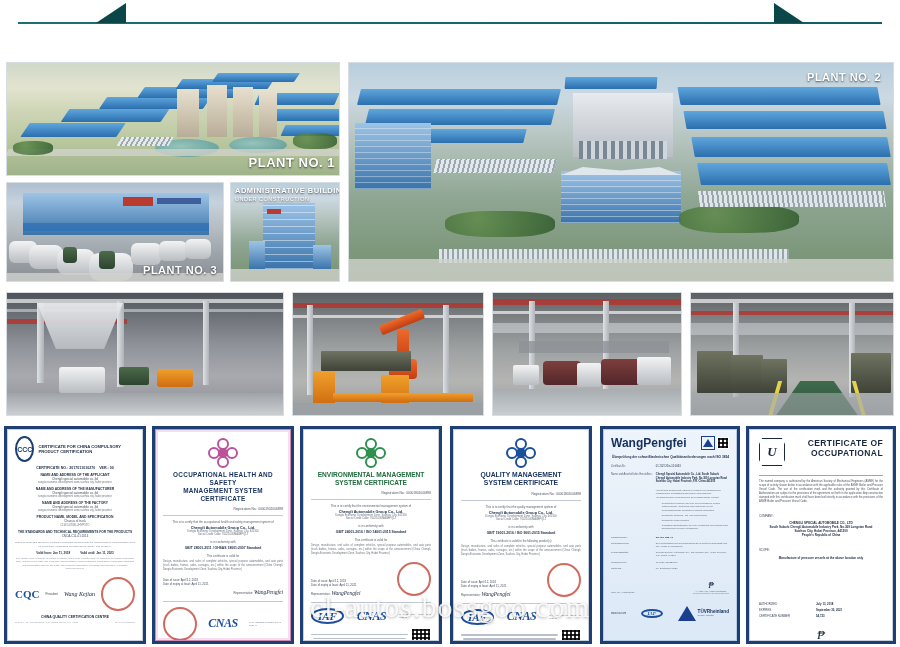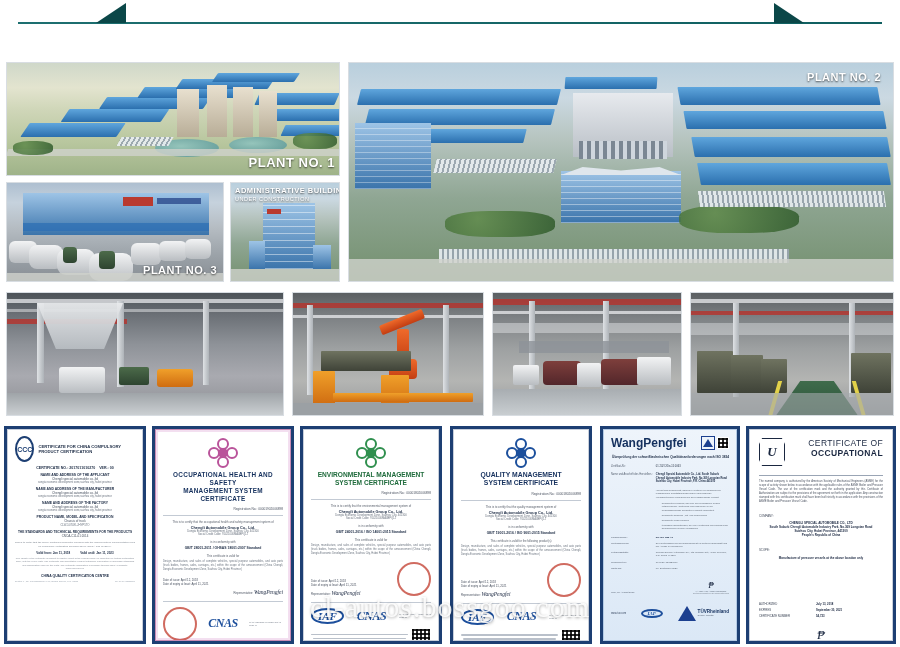--- a/index.html
+++ b/index.html
@@ -722,7 +722,7 @@
       <div style="display:flex;justify-content:space-between;align-items:flex-start;">
         <span class="asme-badge">U</span>
         <span style="text-align:right;">
-          <span style="display:block;font-size:8.5px;font-weight:normal;color:#1a2740;letter-spacing:.4px;">CERTIFICATE OF</span>
+          <span style="display:block;font-size:8.5px;font-weight:bold;color:#1a2740;letter-spacing:.4px;">CERTIFICATE OF</span>
           <span style="display:block;font-size:8.5px;font-weight:bold;color:#1a2740;letter-spacing:.4px;">OCCUPATIONAL</span>
         </span>
       </div>

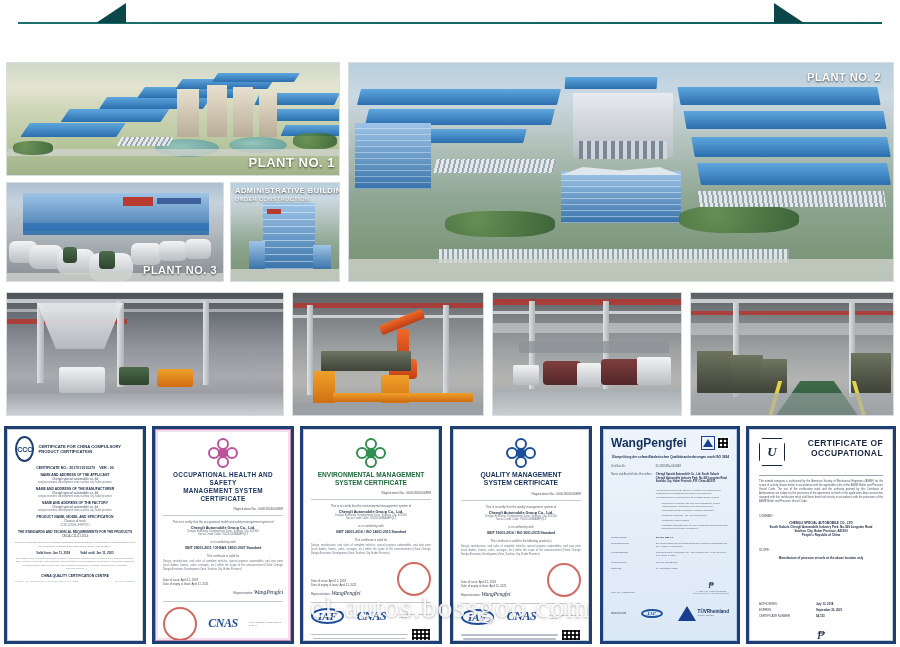--- a/index.html
+++ b/index.html
@@ -466,6 +466,12 @@
               <span>Jan 11, 2023</span></span>
       </div>
       <div style="text-align:center;font-size:2.4px;color:#868d98;margin-top:2px;line-height:1.4;">The validity of the certificate is subject to positive result of the regular follow-up inspection by testing certification body, until the expiry date. The certificate has quantitative product catalogue information of applicable standards and organization code for the parts. The certificate information is available through CNCA's website: www.cnca.gov.cn</div>
+      <div style="display:flex;align-items:center;justify-content:space-between;margin-top:7px;">
+        <span style="font-size:11px;font-weight:bold;color:#1d4f9c;font-family:'Liberation Serif',serif;">CQC</span>
+        <span style="font-size:3px;color:#4a5260;">President</span>
+        <span class="sig" style="font-size:6px;">Wang Kejian</span>
+        <span class="stamp"></span>
+      </div>
       <div style="text-align:center;font-size:3.4px;font-weight:bold;color:#1d2c45;margin-top:4px;">CHINA QUALITY CERTIFICATION CENTRE</div>
       <div style="display:flex;justify-content:space-between;font-size:2.2px;color:#97a0ac;margin-top:2px;">
         <span>Section 9 , No. 188 Nansihuan Xi Lu, Beijing 100070, P. R. China</span>

